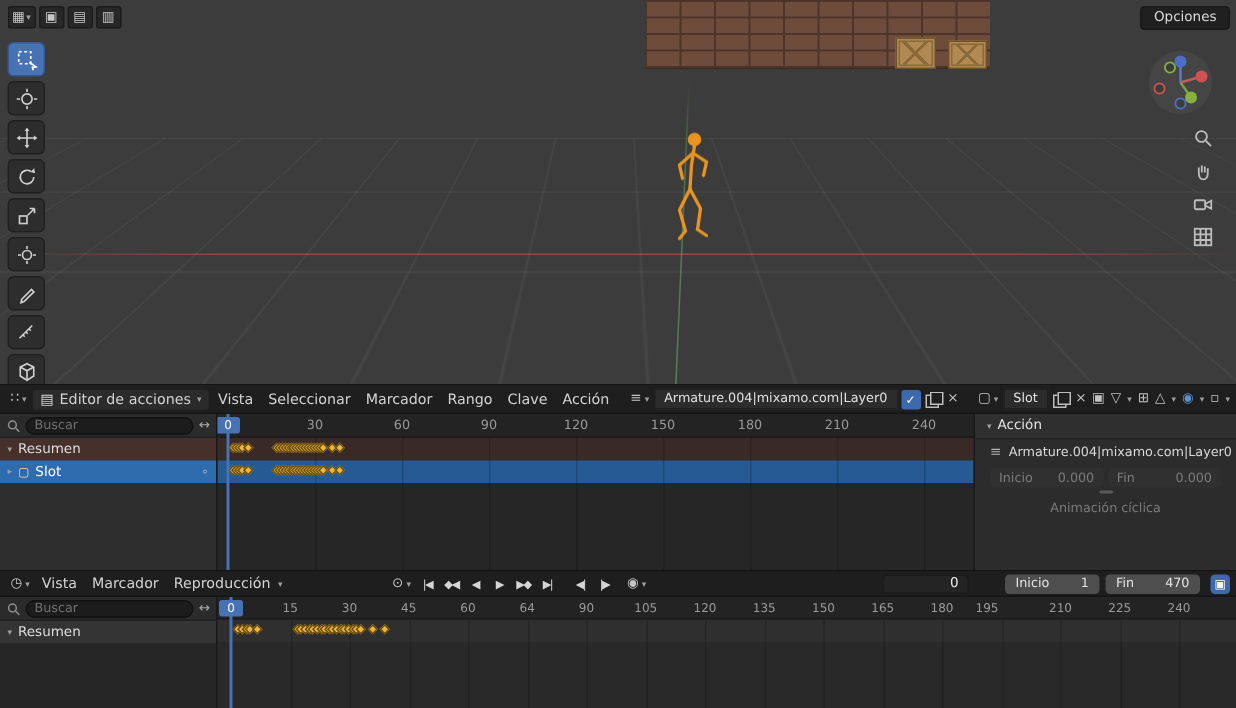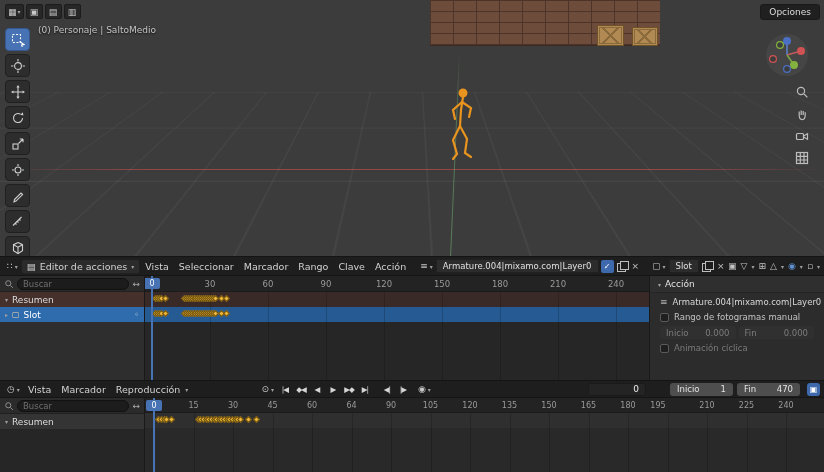--- a/index.html
+++ b/index.html
@@ -196,7 +196,6 @@
     </div>
 
     <div class="vp-overlay">
-      <div class="l2">(0) Personaje | SaltoMedio</div>
     </div>
 
     <button class="options-btn">Opciones</button>

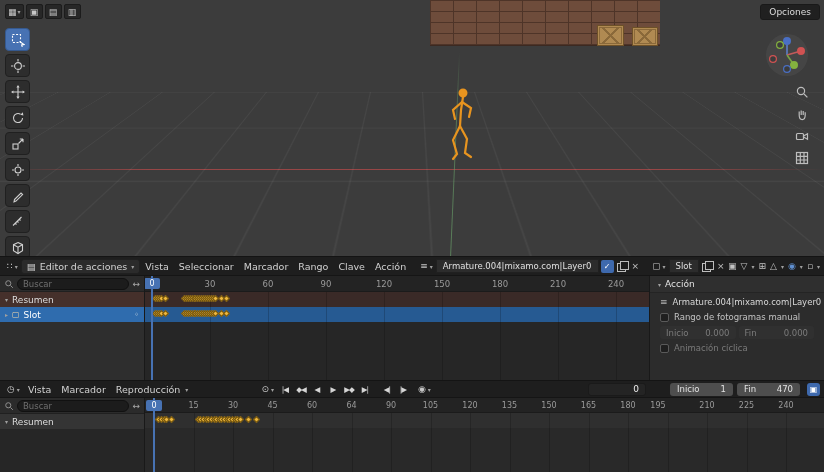--- a/index.html
+++ b/index.html
@@ -465,10 +465,6 @@
           <span class="act-ic">≡</span>
           <span>Armature.004|mixamo.com|Layer0</span>
         </div>
-        <div class="check-row">
-          <span class="cb"></span>
-          <span>Rango de fotogramas manual</span>
-        </div>
         <div class="fields-row">
           <div class="field">
             <span>Inicio</span>

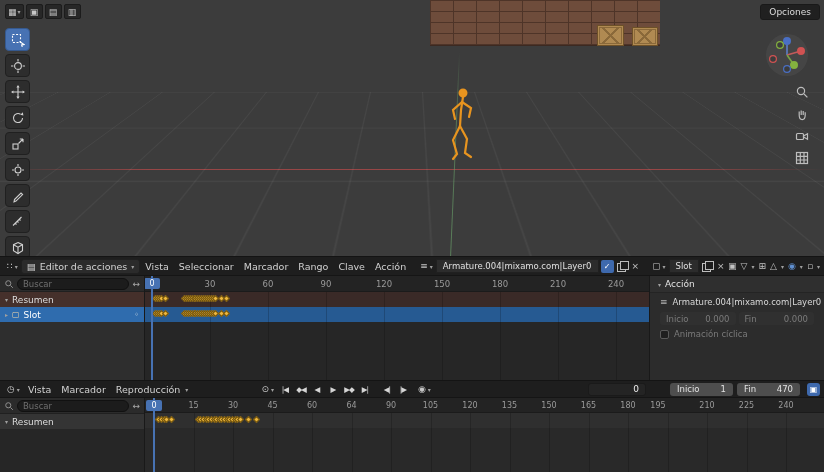--- a/index.html
+++ b/index.html
@@ -121,7 +121,7 @@
   .name-row { height:17px; display:flex; align-items:center; gap:5px; padding:0 10px; color:#d8d8d8; }
   .act-ic { color:#b5b5b5; font-size:9px; }
   .check-row { height:14px; display:flex; align-items:center; gap:5px; padding:0 10px; color:#c3c3c3; }
-  .check-row.dis { color:#7a7a7a; }
+  .check-row.dis { color:#7a7a7a;flex-direction:column; }
   .cb { width:9px; height:9px; background:#1f1f1f; border:1px solid #5a5a5a; border-radius:2px; }
   .fields-row { display:flex; gap:3px; padding:2px 10px; }
   .field { flex:1; height:13px; background:#303030; border-radius:3px; display:flex;

